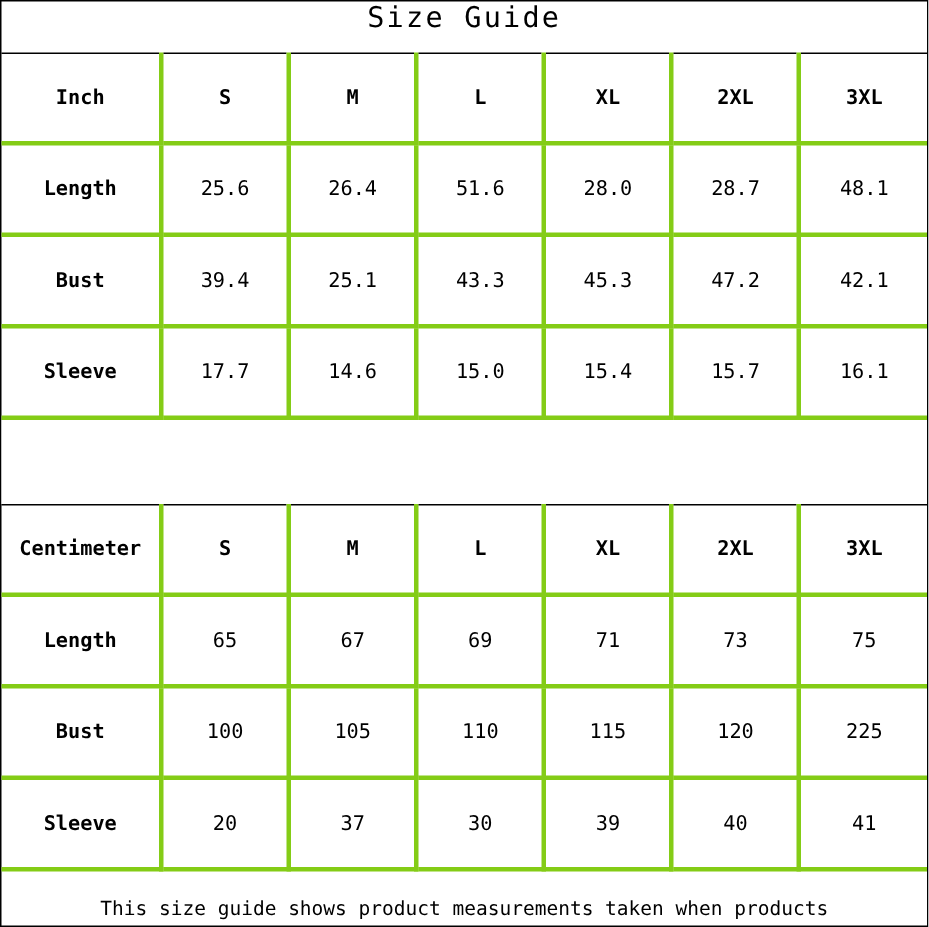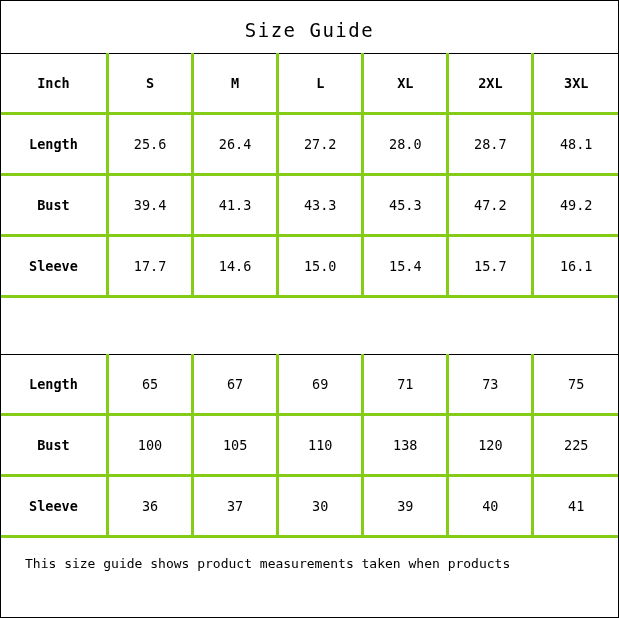--- a/index.html
+++ b/index.html
@@ -27,7 +27,6 @@
     font-size: 19px;
     letter-spacing: 1.5px;
     font-weight: 400;
-    padding-top: 18px;
     padding-bottom: 12px;
     font-family: "DejaVu Sans Mono", monospace;
   }

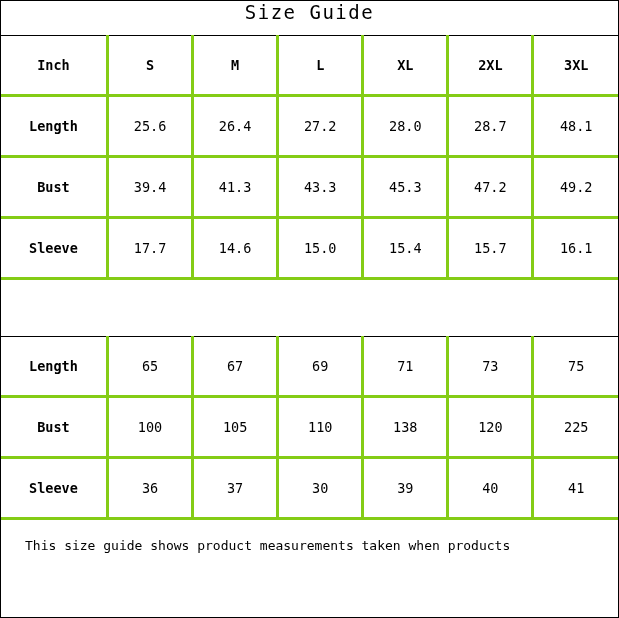--- a/index.html
+++ b/index.html
@@ -94,7 +94,7 @@
       <td class="rowhead">Length</td>
       <td>25.6</td>
       <td>26.4</td>
-      <td>27.2</td>
+      <td>51.6</td>
       <td>28.0</td>
       <td>28.7</td>
       <td>48.1</td>

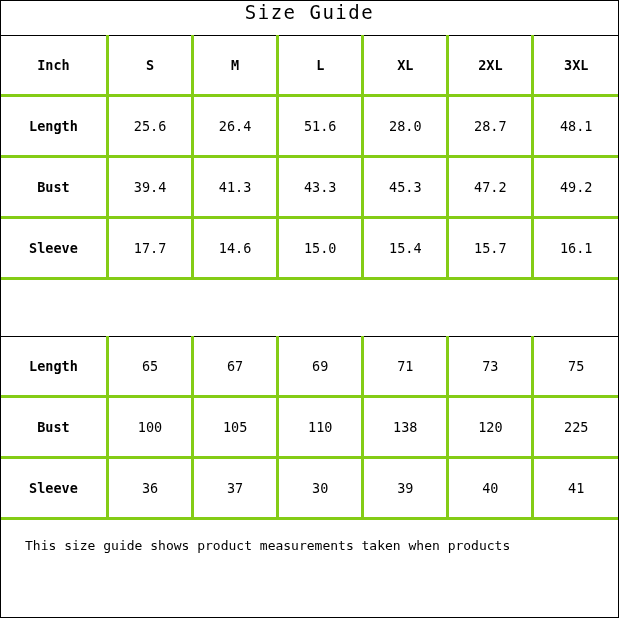--- a/index.html
+++ b/index.html
@@ -102,7 +102,7 @@
     <tr>
       <td class="rowhead">Bust</td>
       <td>39.4</td>
-      <td>41.3</td>
+      <td>25.1</td>
       <td>43.3</td>
       <td>45.3</td>
       <td>47.2</td>

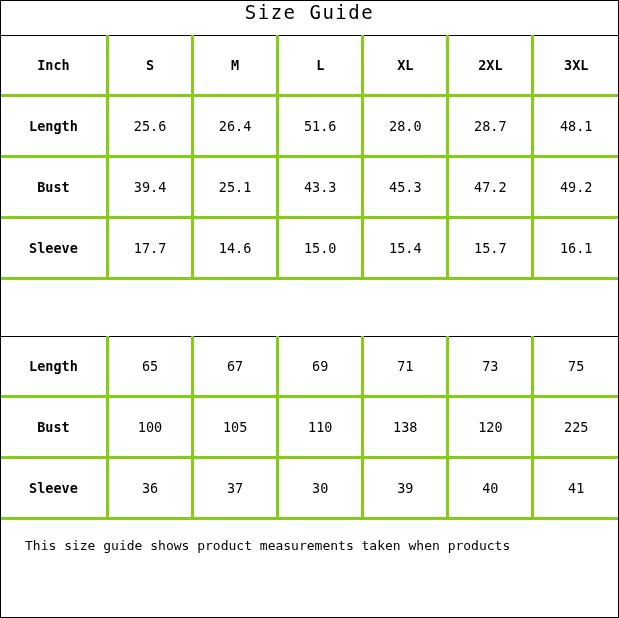--- a/index.html
+++ b/index.html
@@ -106,7 +106,7 @@
       <td>43.3</td>
       <td>45.3</td>
       <td>47.2</td>
-      <td>49.2</td>
+      <td>42.1</td>
     </tr>
     <tr>
       <td class="rowhead">Sleeve</td>

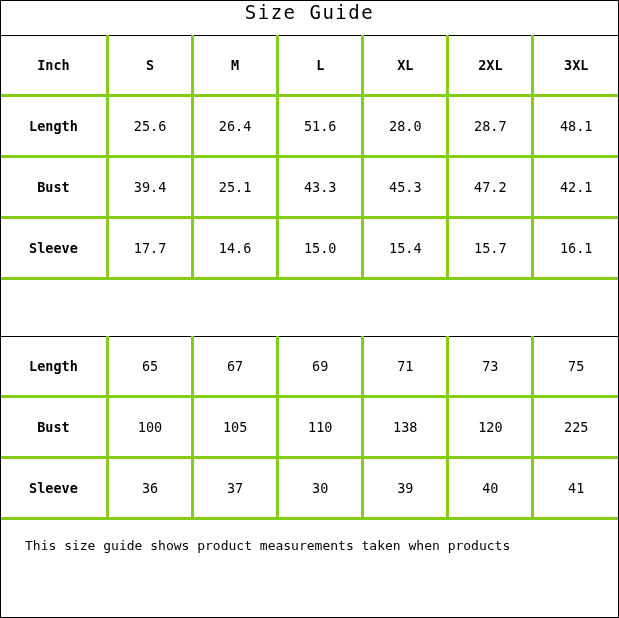--- a/index.html
+++ b/index.html
@@ -124,6 +124,15 @@
 
   <table class="size-table">
     <tbody>
+        <tr>
+      <td class="unit-cell">Centimeter</td>
+      <td class="colhead">S</td>
+      <td class="colhead">M</td>
+      <td class="colhead">L</td>
+      <td class="colhead">XL</td>
+      <td class="colhead">2XL</td>
+      <td class="colhead">3XL</td>
+    </tr>
     <tr>
       <td class="rowhead">Length</td>
       <td>65</td>

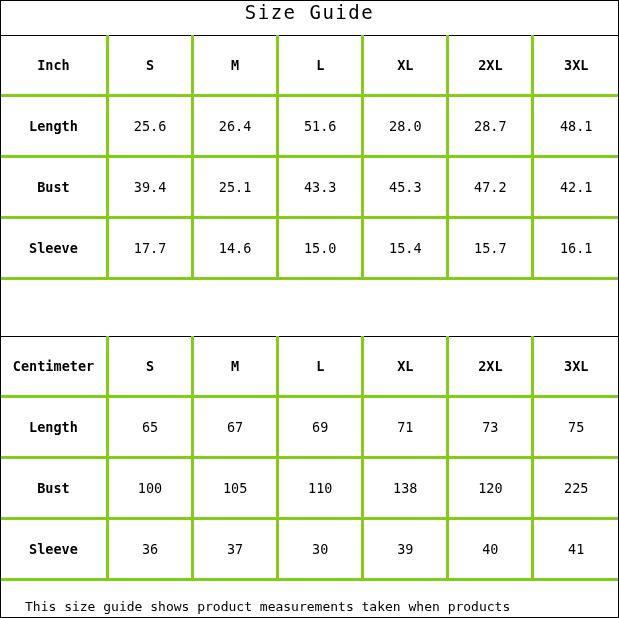--- a/index.html
+++ b/index.html
@@ -147,7 +147,7 @@
       <td>100</td>
       <td>105</td>
       <td>110</td>
-      <td>138</td>
+      <td>115</td>
       <td>120</td>
       <td>225</td>
     </tr>

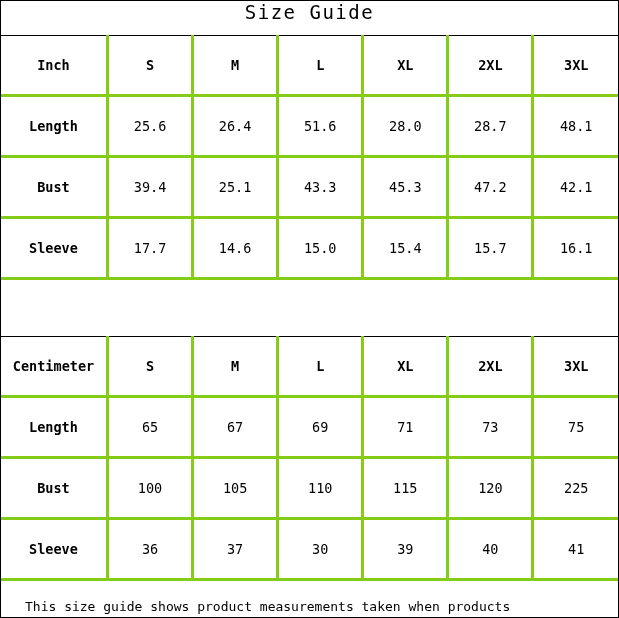--- a/index.html
+++ b/index.html
@@ -153,7 +153,7 @@
     </tr>
     <tr>
       <td class="rowhead">Sleeve</td>
-      <td>36</td>
+      <td>20</td>
       <td>37</td>
       <td>30</td>
       <td>39</td>

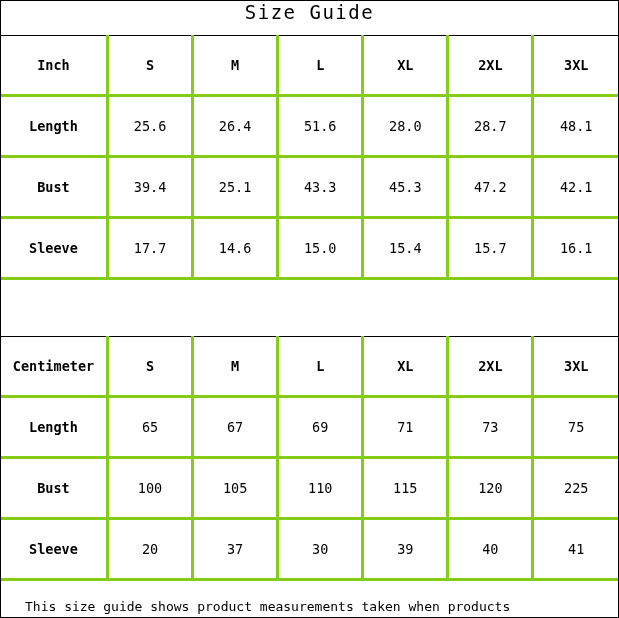--- a/index.html
+++ b/index.html
@@ -66,6 +66,7 @@
     background: #ffffff;
   }
   .footnote {
+    text-align: center;
     font-size: 13px;
     line-height: 19px;
     padding: 16px 24px 0 24px;

